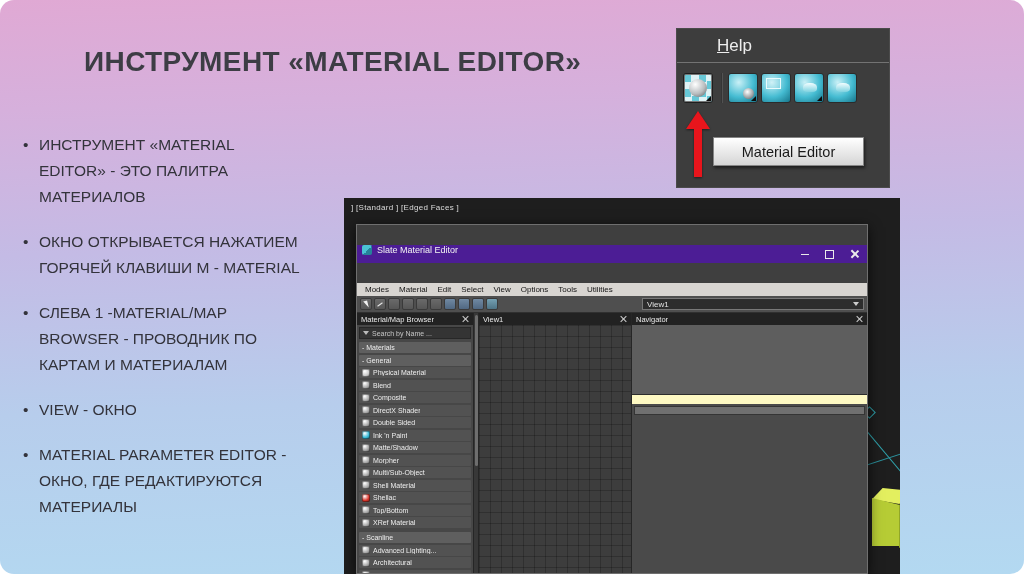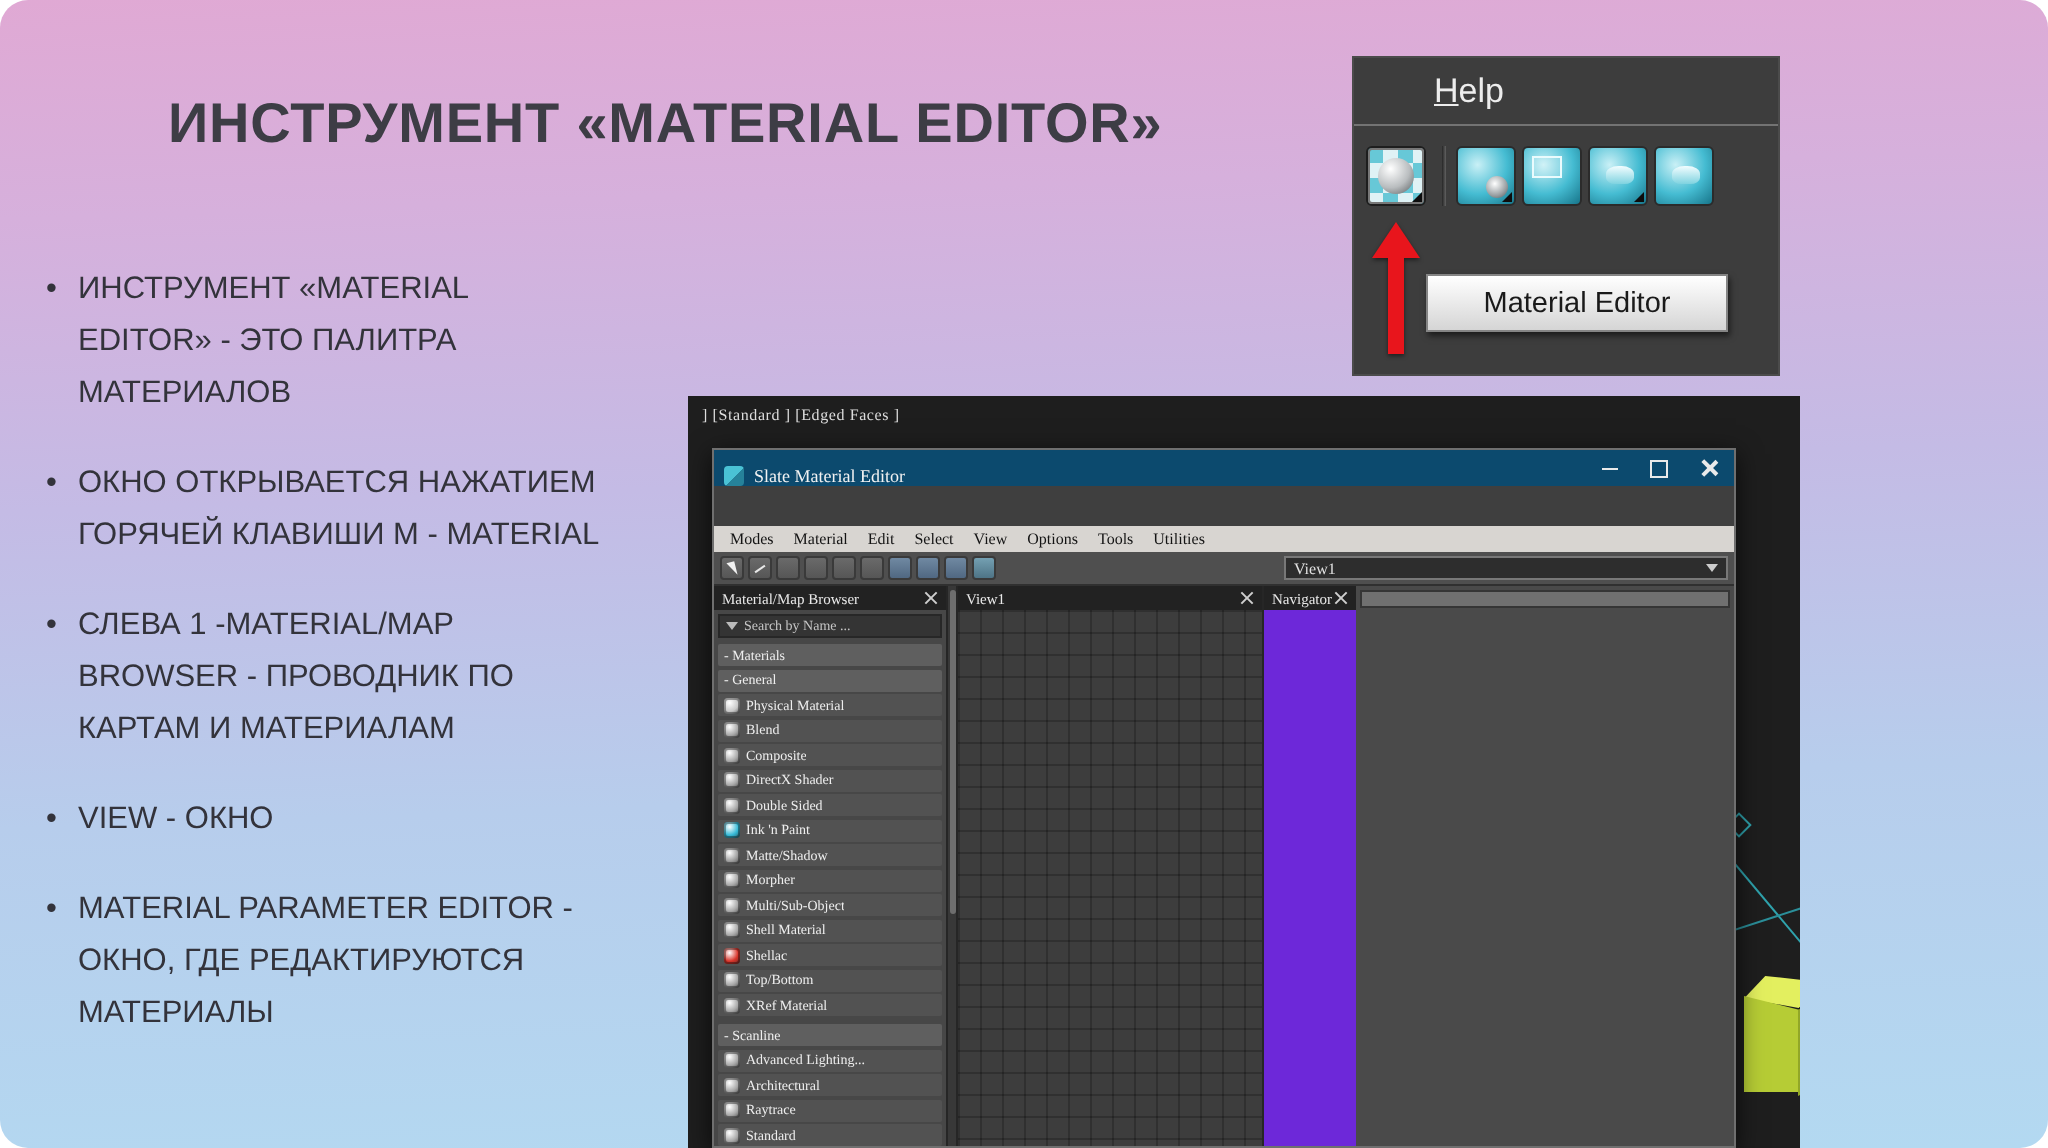--- a/index.html
+++ b/index.html
@@ -56,7 +56,7 @@
 
   
   .editor-shot { position:absolute; left:344px; top:198px; width:556px; height:376px;
-                 background:#1e1e1e; overflow:hidden;font-family:Liberation Serif, serif; }
+                 background:#1e1e1e; overflow:hidden; }
   .vp-label { position:absolute; left:7px; top:5px; font-size:8px; color:#dddddd; letter-spacing:.3px; }
 
   .deco-diamond { position:absolute; left:521px; top:210px; width:9px; height:9px;

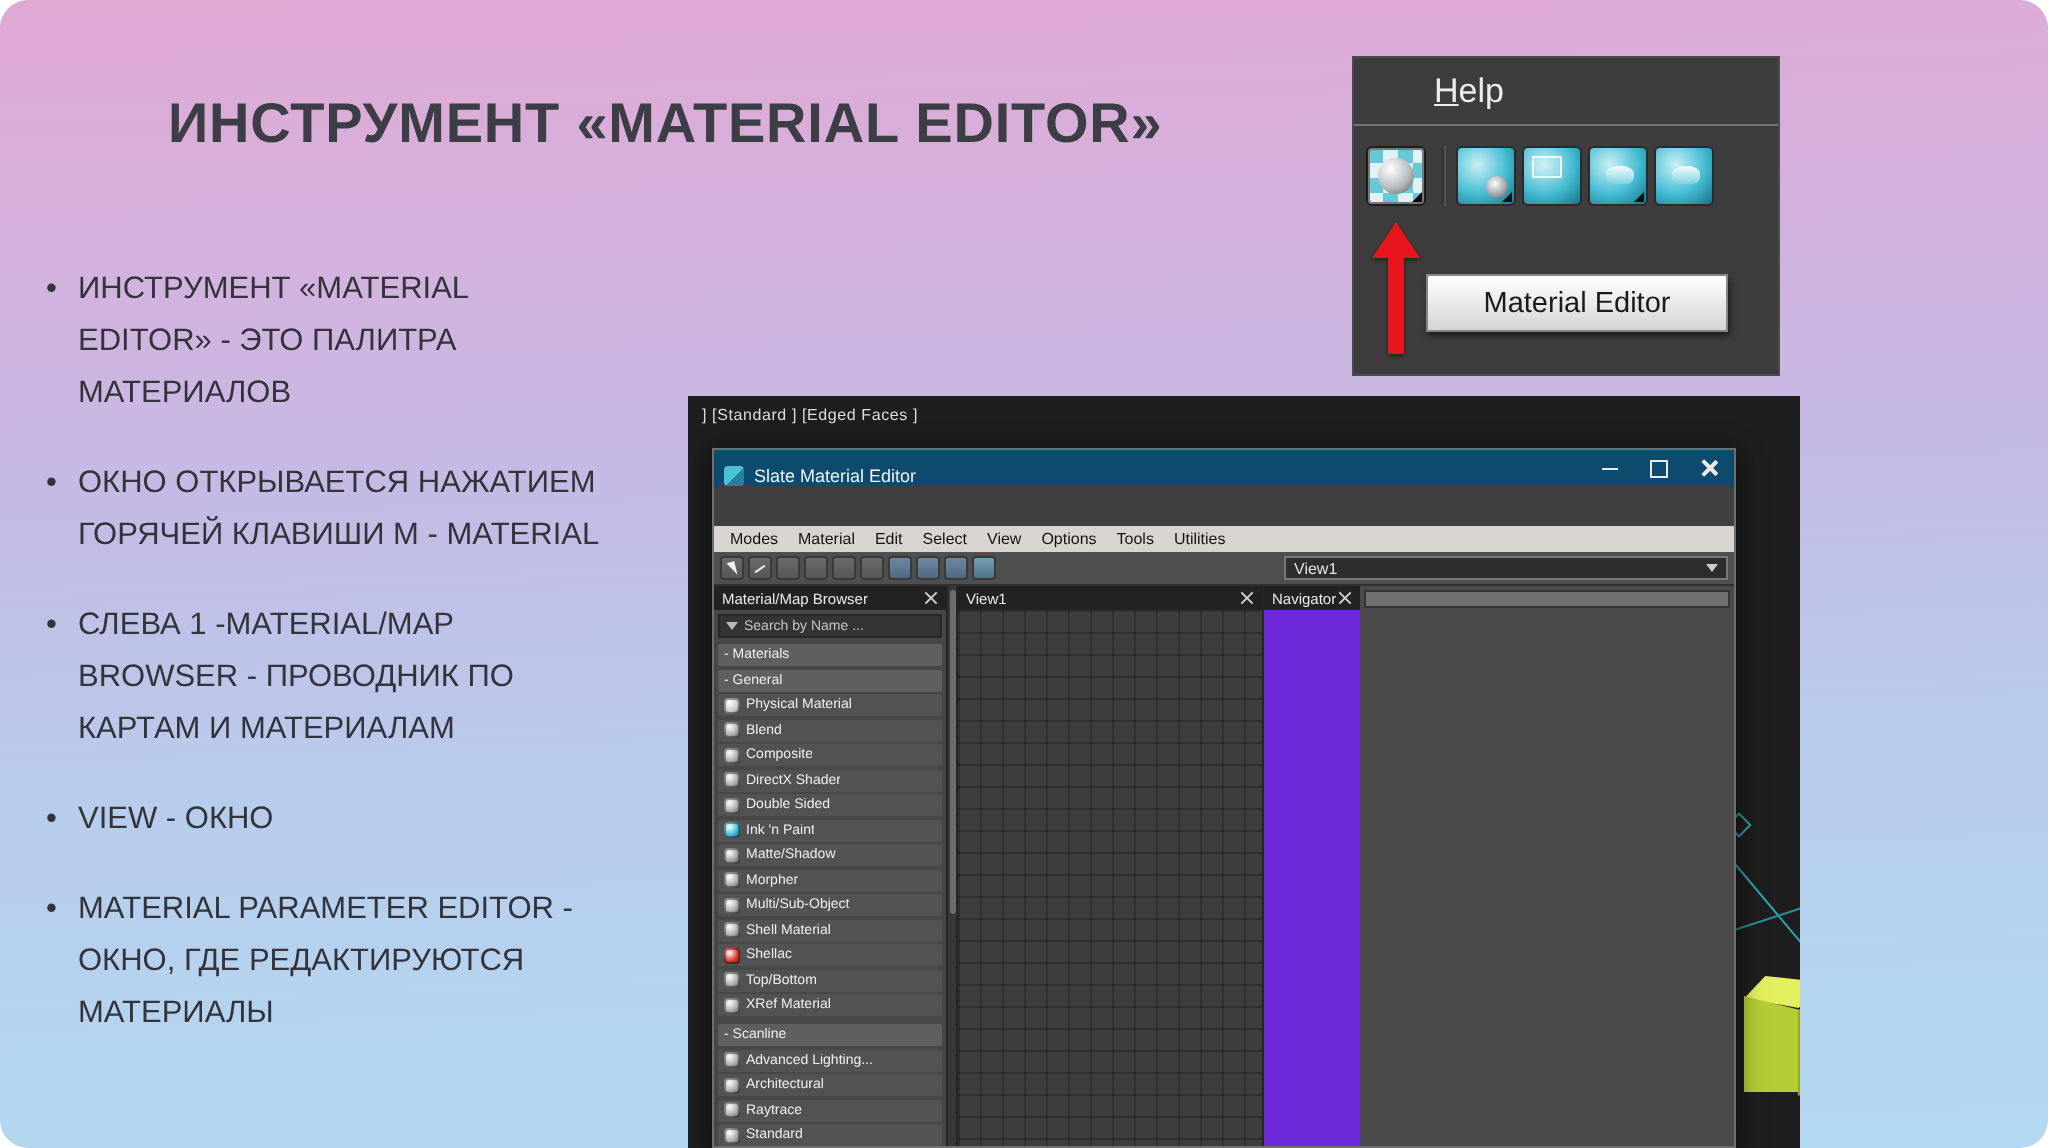--- a/index.html
+++ b/index.html
@@ -76,7 +76,7 @@
          background:#3f3f3f; border:1px solid #6f6f6f; display:flex; flex-direction:column;
          box-shadow:0 3px 12px rgba(0,0,0,.7); }
 
-  .win-title { height:18px; background:#0c4a6e; display:flex; align-items:flex-end; padding-left:5px; flex:none; }
+  .win-title { height:18px; background:#4c1d95; display:flex; align-items:flex-start; padding-left:5px; flex:none;margin-top:20px; }
   .win-icon { width:10px; height:10px; margin-right:5px; border-radius:2px;
               background:linear-gradient(135deg,#4ac2d5 0 55%, #26829a 55%); flex:none; }
   .win-title-text { font-size:9px; color:#f2f2f2; }

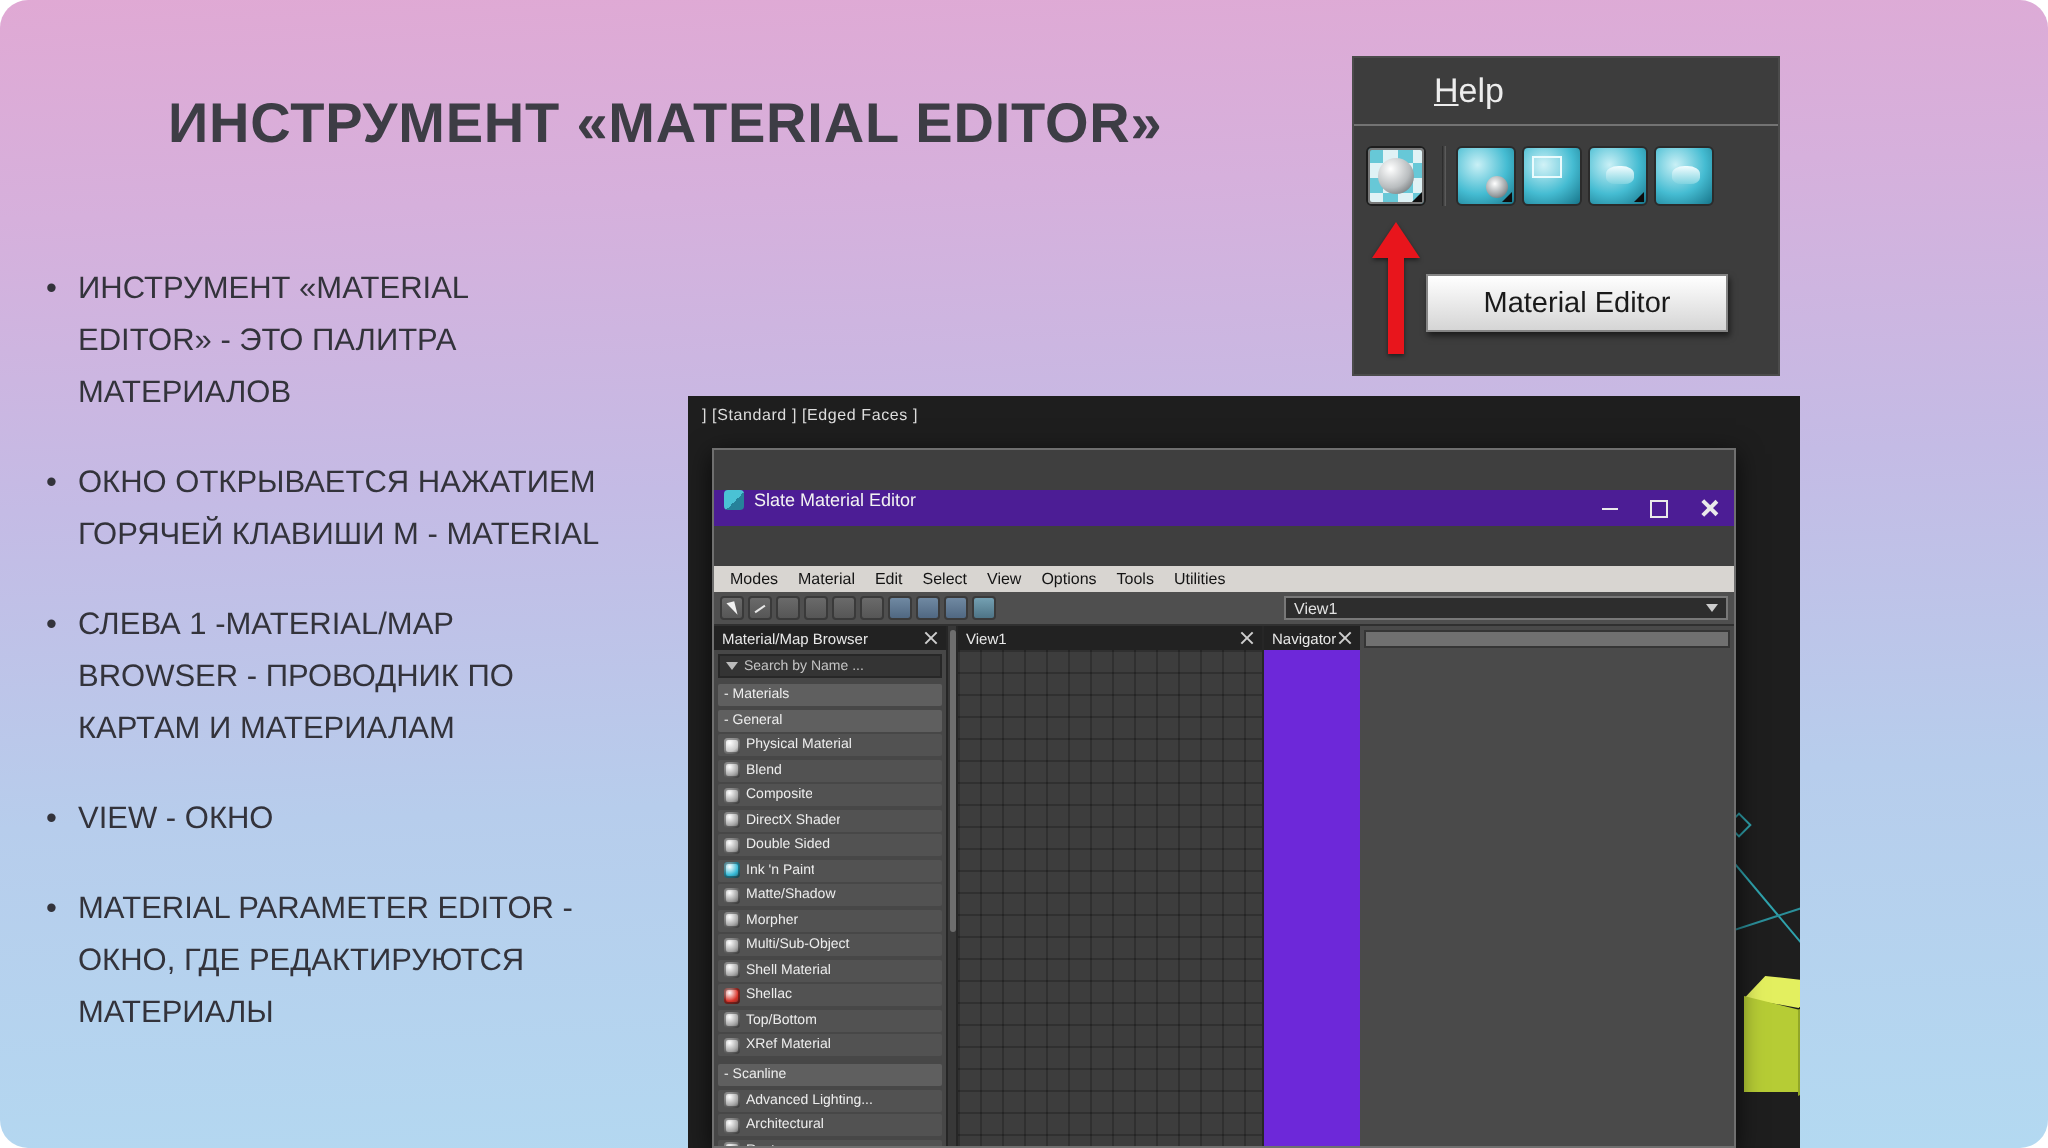--- a/index.html
+++ b/index.html
@@ -140,7 +140,7 @@
                                 linear-gradient(90deg, rgba(0,0,0,.22) 1px, transparent 1px);
               background-size:11px 11px; }
 
-  .rightcol { width:235px; flex:none; display:flex; flex-direction:row; background:#6d28d9; }
+  .rightcol { width:235px; flex:none; display:flex; flex-direction:column; background:#fef9c3; }
   .navbody { height:70px; background:#5e5e5e; border-bottom:1px solid #2c2c2c; flex:none; }
   .rgap { height:9px; flex:none; }
   .parambody { flex:1; background:#4a4a4a; padding:2px; }

